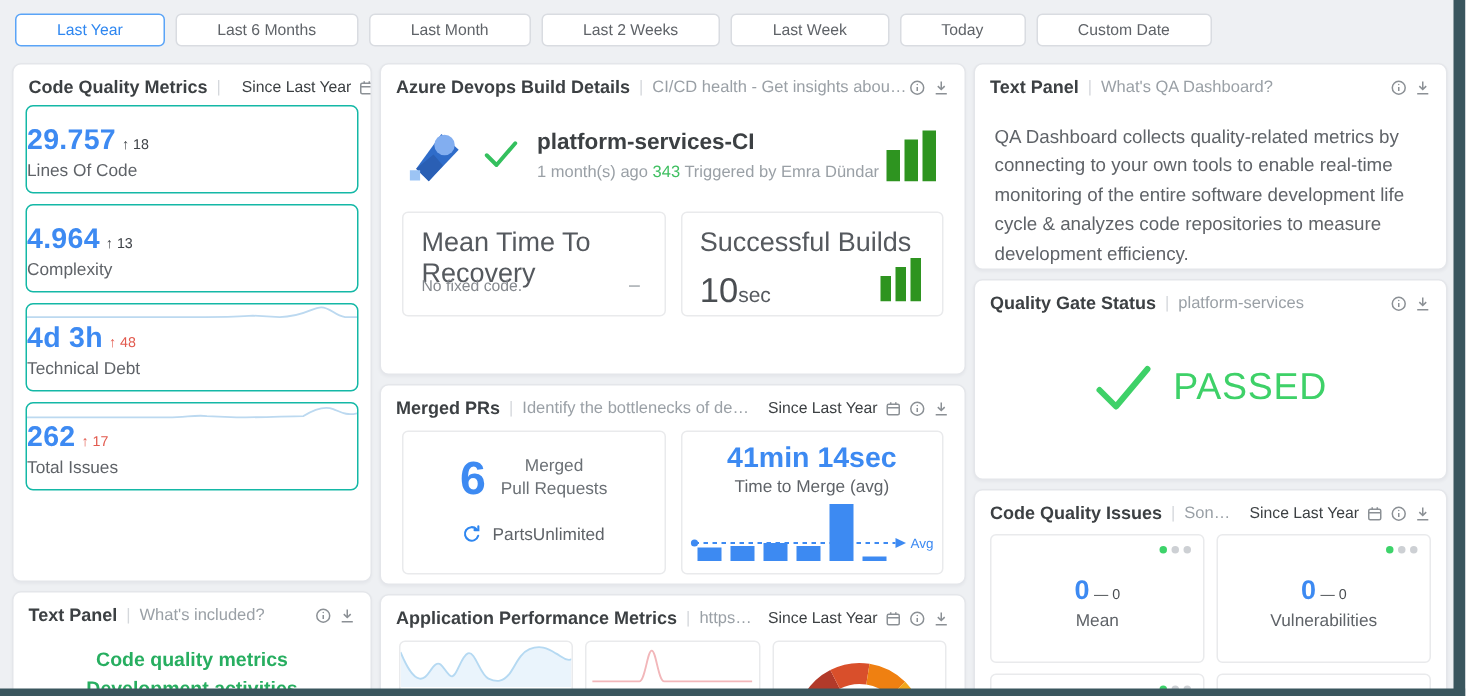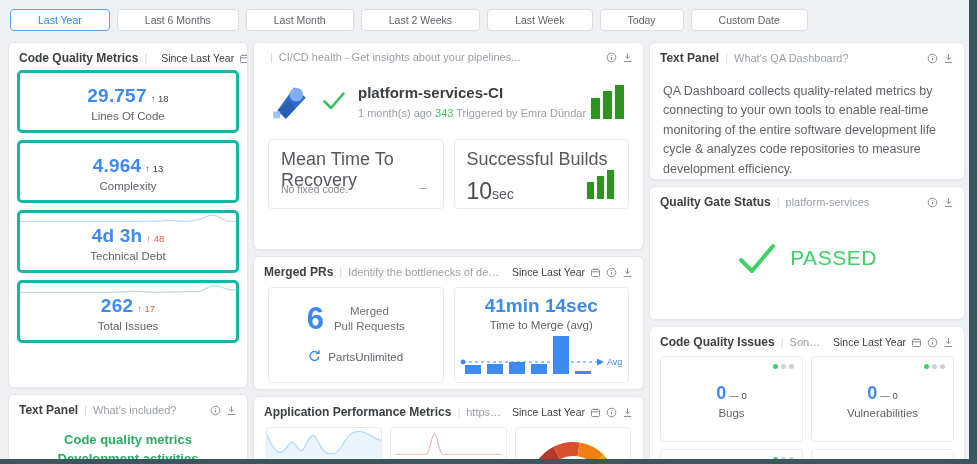--- a/index.html
+++ b/index.html
@@ -175,6 +175,7 @@
 
   <div class="panel" style="left:253px;top:42px;width:389px;height:206px;">
     <div class="phead">
+      <span class="p-title">Azure Devops Build Details</span>
       <span class="p-sep">|</span>
       <span class="p-sub">CI/CD health - Get insights about your pipelines...</span>
       <span class="hicons">

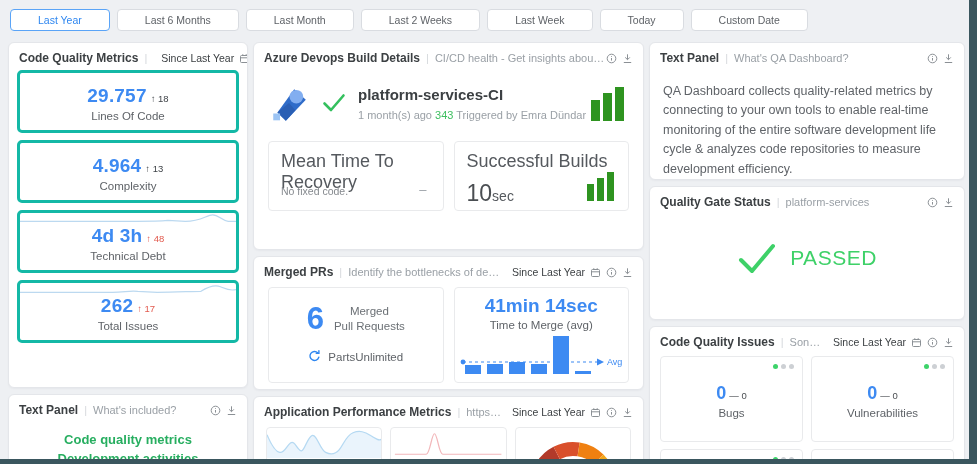--- a/index.html
+++ b/index.html
@@ -28,8 +28,8 @@
 
   
   .mlist{padding:2px 8px 0;}
-  .metric-card{position:relative;height:57px;border:3px solid #14b8a6;border-radius:5px;background:#fff;
-               margin-bottom:7px;text-align:center;overflow:hidden;}
+  .metric-card{position:relative;height:57px;border:1px solid #14b8a6;border-radius:5px;background:#fff;
+               margin-bottom:7px;text-align:left;overflow:hidden;}
   .spark{position:absolute;top:0;left:0;width:100%;height:13px;}
   .m-row{margin-top:13px;line-height:20px;}
   .m-val{font-size:19px;font-weight:bold;color:#3d8af2;letter-spacing:.2px;}

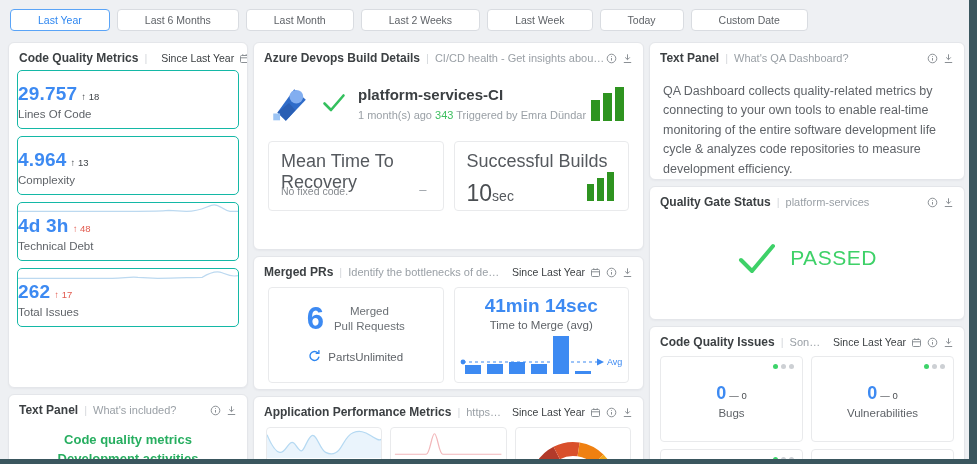--- a/index.html
+++ b/index.html
@@ -81,7 +81,7 @@
   
   .qa-body{padding:14px 13px 0;font-size:12.5px;color:#5f6368;line-height:1.55;}
   .qg-center{display:flex;align-items:center;justify-content:center;gap:13px;height:92px;}
-  .passed{font-size:21px;color:#3ed168;letter-spacing:.5px;}
+  .passed{font-size:25px;color:#3ed168;letter-spacing:.5px;}
   .qcards{display:grid;grid-template-columns:1fr 1fr;gap:7px 8px;margin:4px 10px;}
   .qcard{height:84px;border:1px solid #e9eaec;border-radius:4px;background:#fff;position:relative;}
   .qdots{position:absolute;top:7px;right:8px;display:flex;gap:3px;}

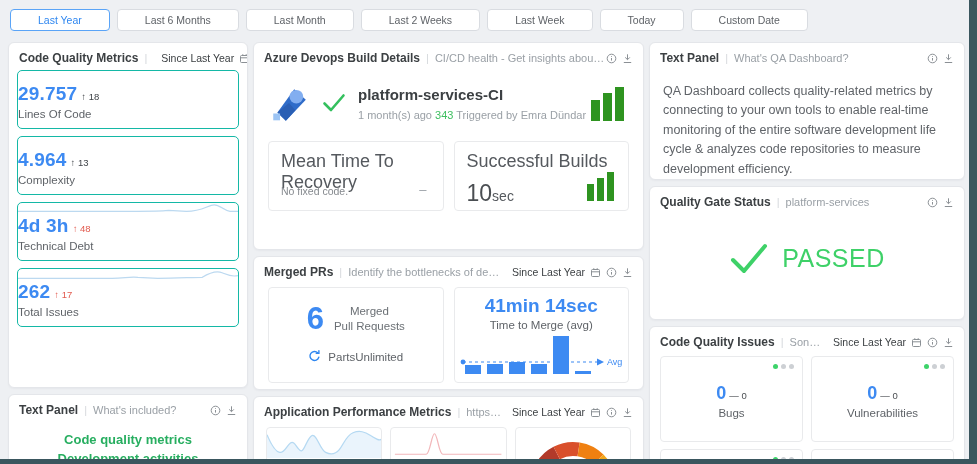--- a/index.html
+++ b/index.html
@@ -421,7 +421,7 @@
             <span class="dot"></span>
           </span>
         <div class="qval-row"><span class="qval">0</span><span class="qtrend">— 0</span></div>
-        <div class="qlabel">Bugs</div>
+        <div class="qlabel">Mean</div>
       </div>
       <div class="qcard">
         <span class="qdots">

